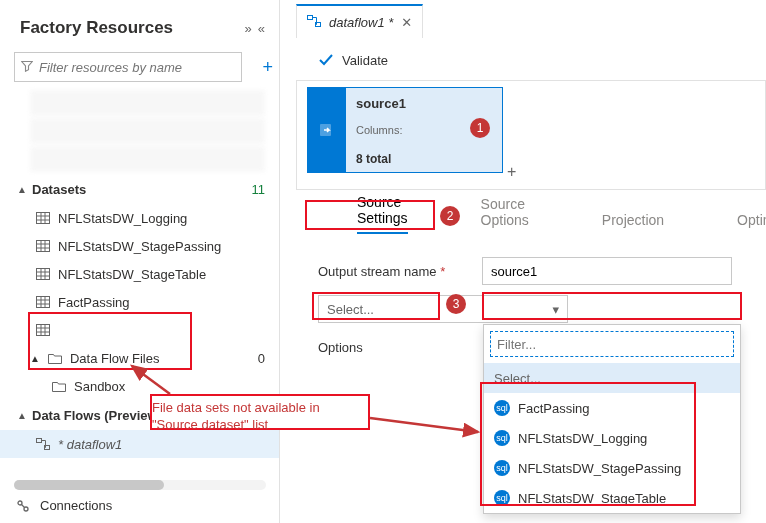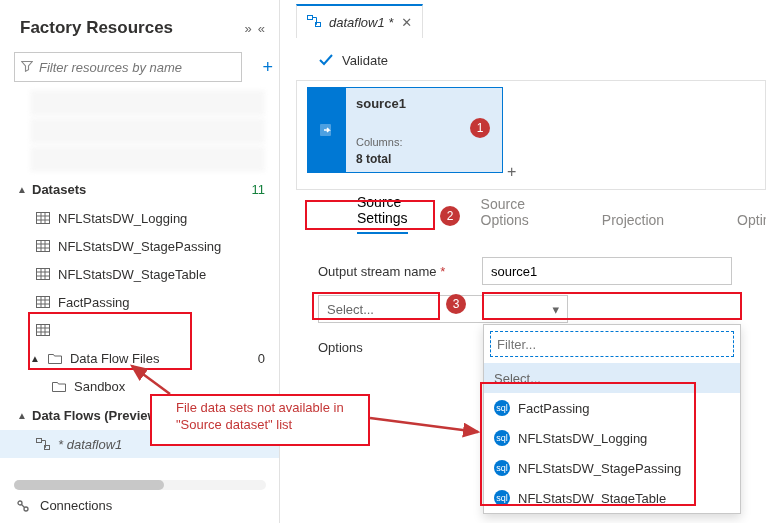--- a/index.html
+++ b/index.html
@@ -37,7 +37,7 @@
   .node-left svg { color:#fff; }
   .node-body { flex:1; padding:8px 10px; position:relative; }
   .node-title { font-weight:600; font-size:13px; }
-  .node-cols-label { color:#666; font-size:11px; position:absolute; bottom:24px;}
+  .node-cols-label { color:#666; font-size:11px; position:absolute; bottom:36px;}
   .node-cols-val { font-weight:600; font-size:12px; position:absolute; bottom:6px;}
   .badge { width:20px; height:20px; border-radius:50%; background:#c43636; color:#fff; font-size:12px; display:flex; align-items:center; justify-content:center; position:absolute; }
   .node .badge { right:12px; top:30px; }

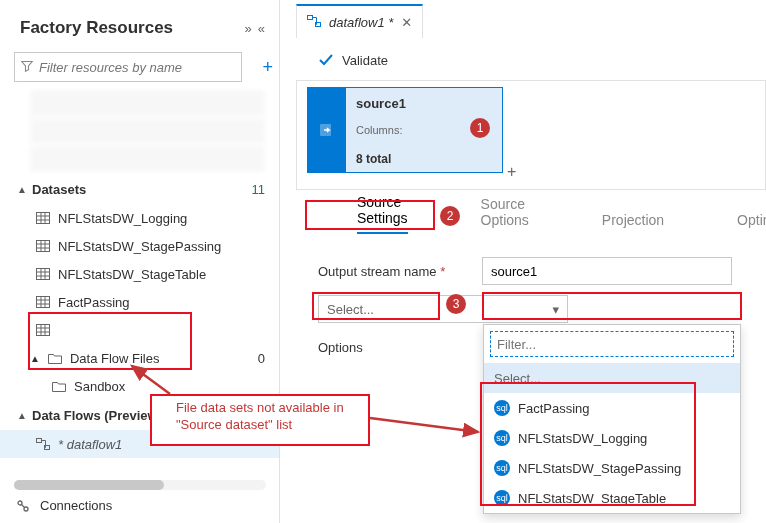--- a/index.html
+++ b/index.html
@@ -67,7 +67,7 @@
   .dd-icn { width:16px; height:16px; background:#0078d4; border-radius:8px; display:inline-flex; align-items:center; justify-content:center; color:#fff; font-size:9px; }
   .dd-redbox { position:absolute; left:480px; top:382px; width:216px; height:124px; border:2px solid #e81123; pointer-events:none; }
 
-  .callout { position:absolute; left:150px; top:394px; width:220px; height:52px; border:2px solid #e81123; background:#fff; padding:4px 24px; font-size:13px; color:#c43636; line-height:1.3; }
+  .callout { position:absolute; left:150px; top:394px; width:220px; height:36px; border:2px solid #e81123; background:#fff; padding:4px 0; font-size:13px; color:#c43636; line-height:1.3; }
   svg.arrow { position:absolute; pointer-events:none; }
 
   .files-redbox { position:absolute; left:28px; top:312px; width:164px; height:58px; border:2px solid #e81123; pointer-events:none; }

